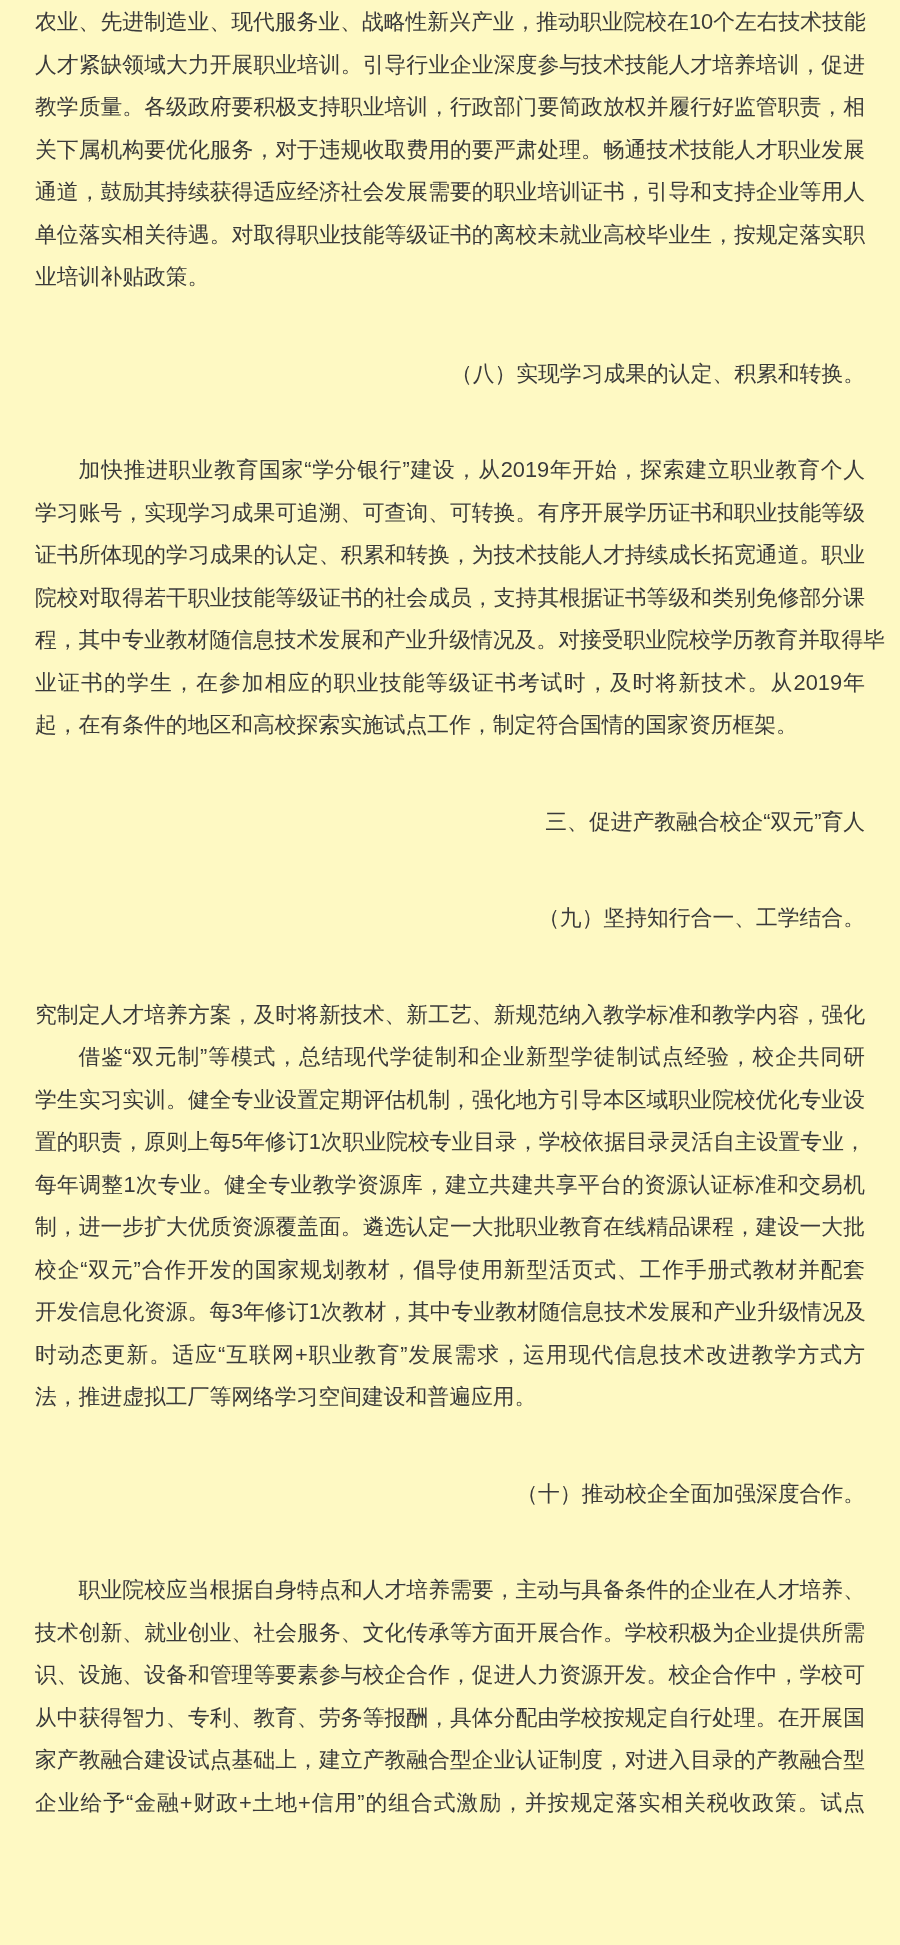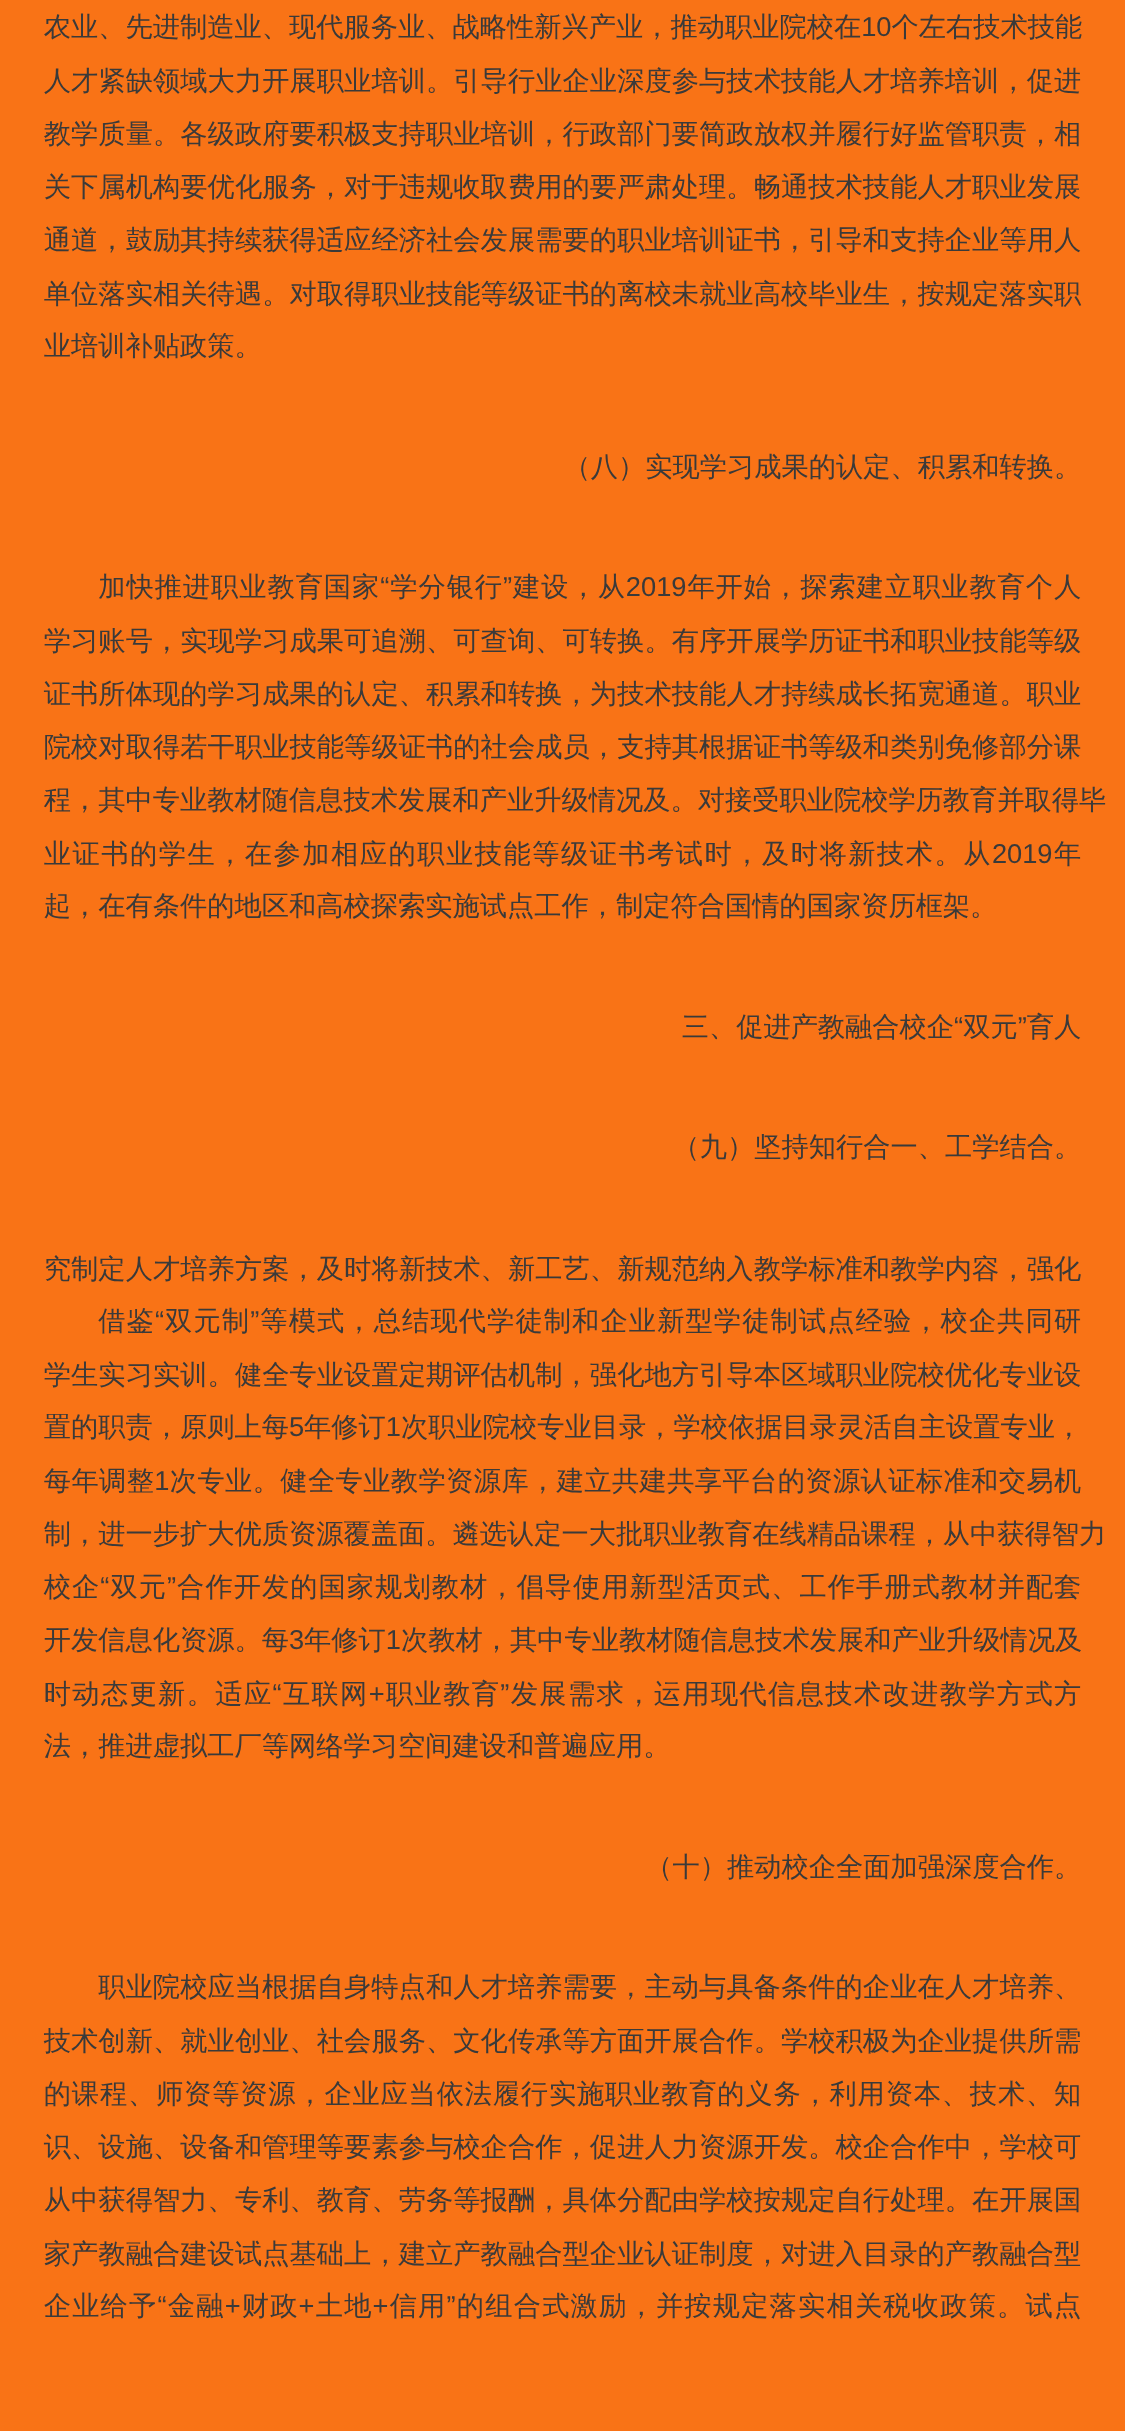--- a/index.html
+++ b/index.html
@@ -43,7 +43,7 @@
 </head>
 <body>
 
-<div class="page" style="background: #f97316; color: rgb(58, 58, 58);">
+<div class="page" style="background: #fef9c3; color: rgb(58, 58, 58);">
   <main>
       <div class="block paragraph">
         <div class="line fill">农业、先进制造业、现代服务业、战略性新兴产业，推动职业院校在10个左右技术技能</div>

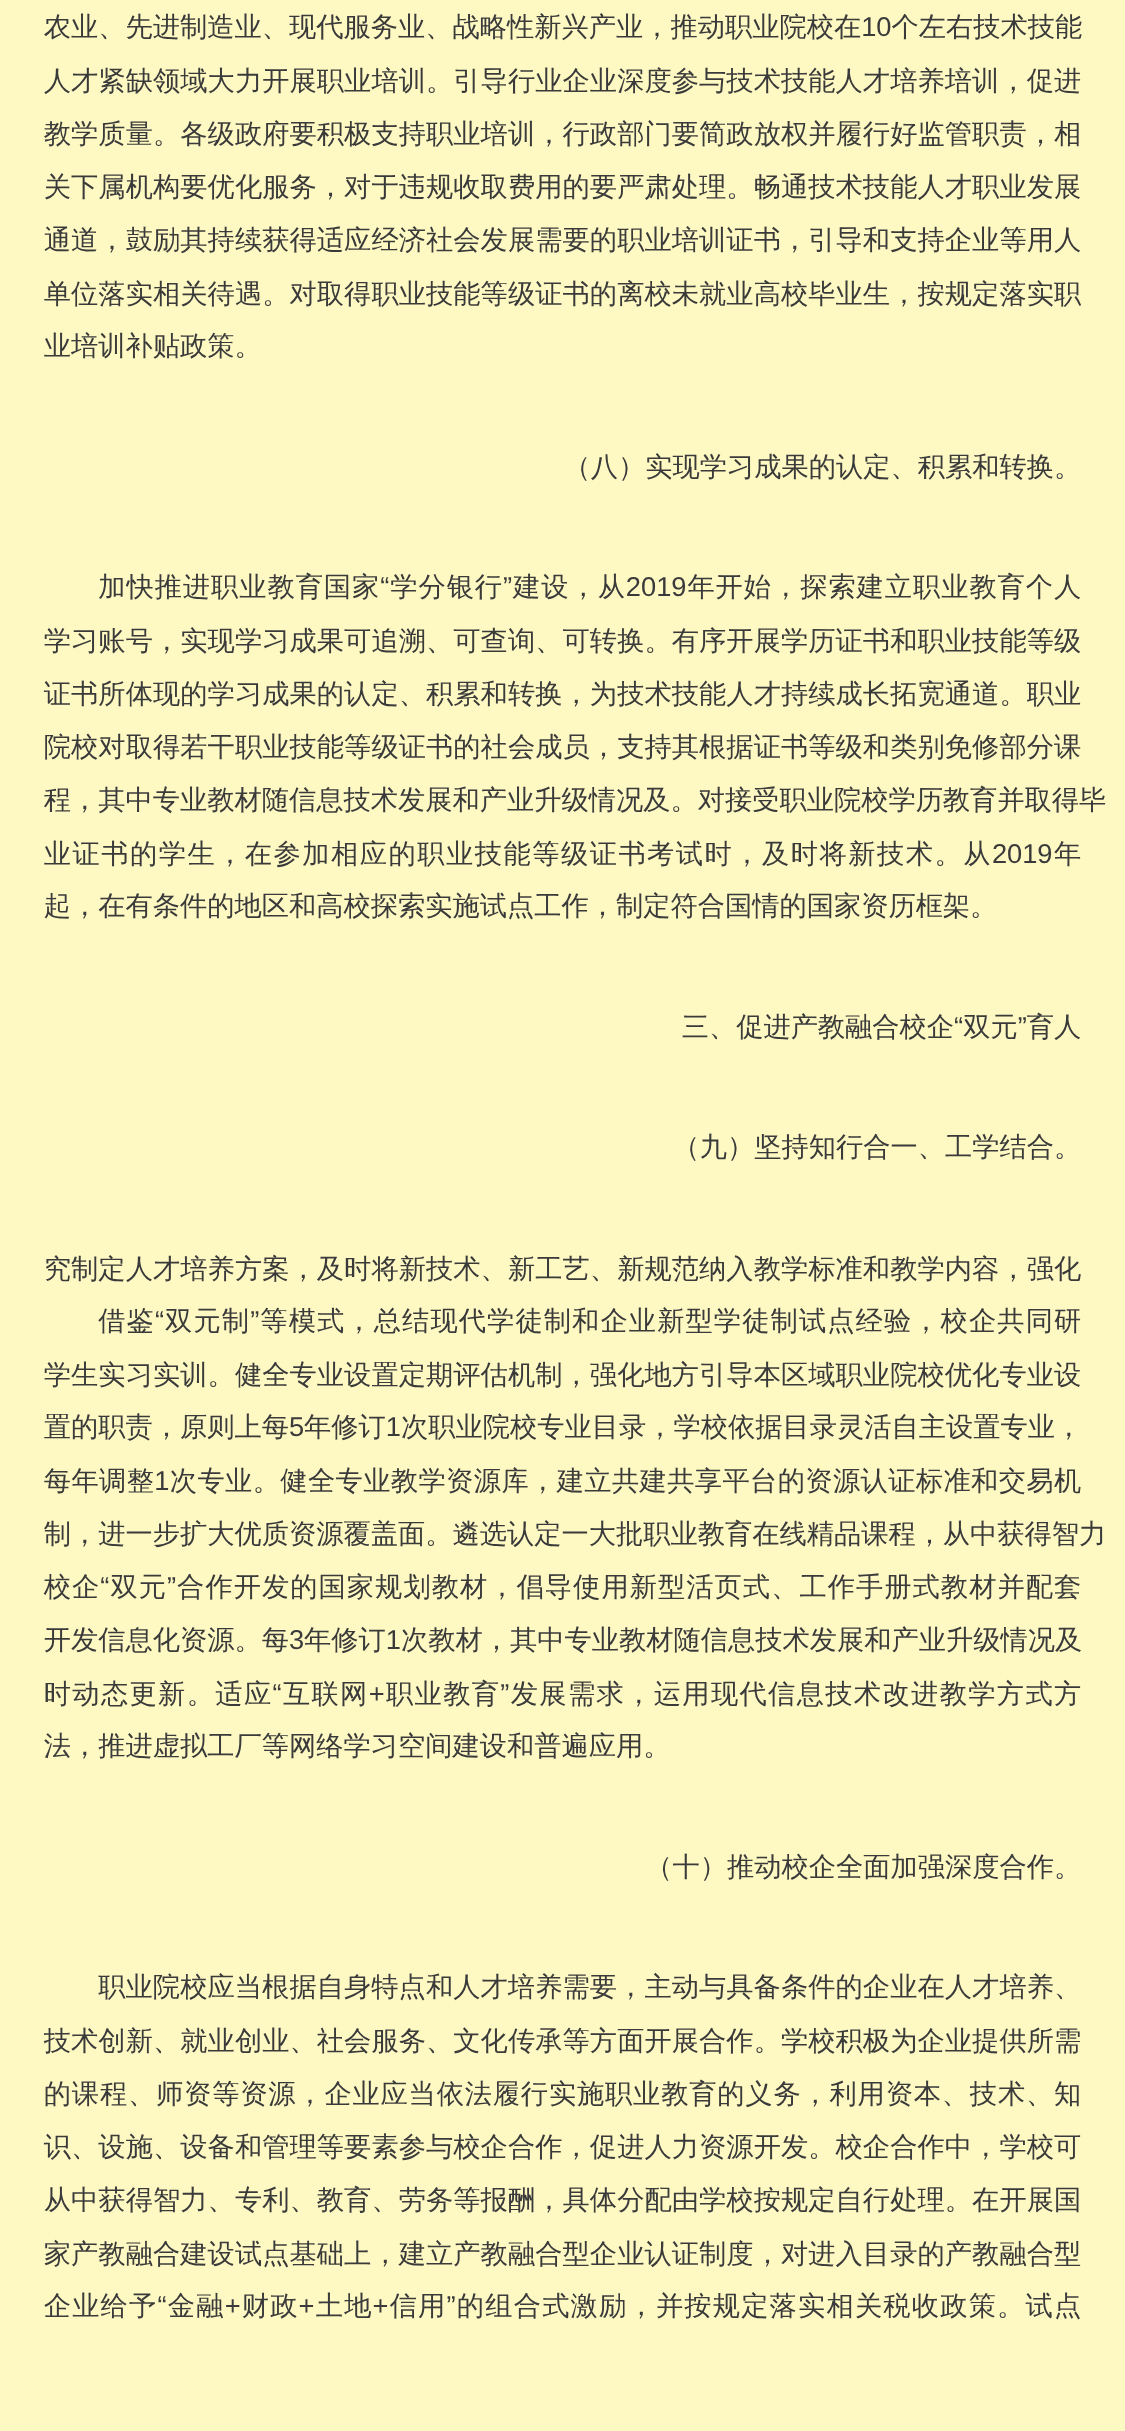--- a/index.html
+++ b/index.html
@@ -78,7 +78,7 @@
         <div class="line fill">学生实习实训。健全专业设置定期评估机制，强化地方引导本区域职业院校优化专业设</div>
         <div class="line fill">置的职责，原则上每5年修订1次职业院校专业目录，学校依据目录灵活自主设置专业，</div>
         <div class="line fill">每年调整1次专业。健全专业教学资源库，建立共建共享平台的资源认证标准和交易机</div>
-        <div class="line fill">制，进一步扩大优质资源覆盖面。遴选认定一大批职业教育在线精品课程，从中获得智力</div>
+        <div class="line fill">制，进一步扩大优质资源覆盖面。遴选认定一大批职业教育在线精品课程，建设一大批</div>
         <div class="line fill">校企“双元”合作开发的国家规划教材，倡导使用新型活页式、工作手册式教材并配套</div>
         <div class="line fill">开发信息化资源。每3年修订1次教材，其中专业教材随信息技术发展和产业升级情况及</div>
         <div class="line fill">时动态更新。适应“互联网+职业教育”发展需求，运用现代信息技术改进教学方式方</div>

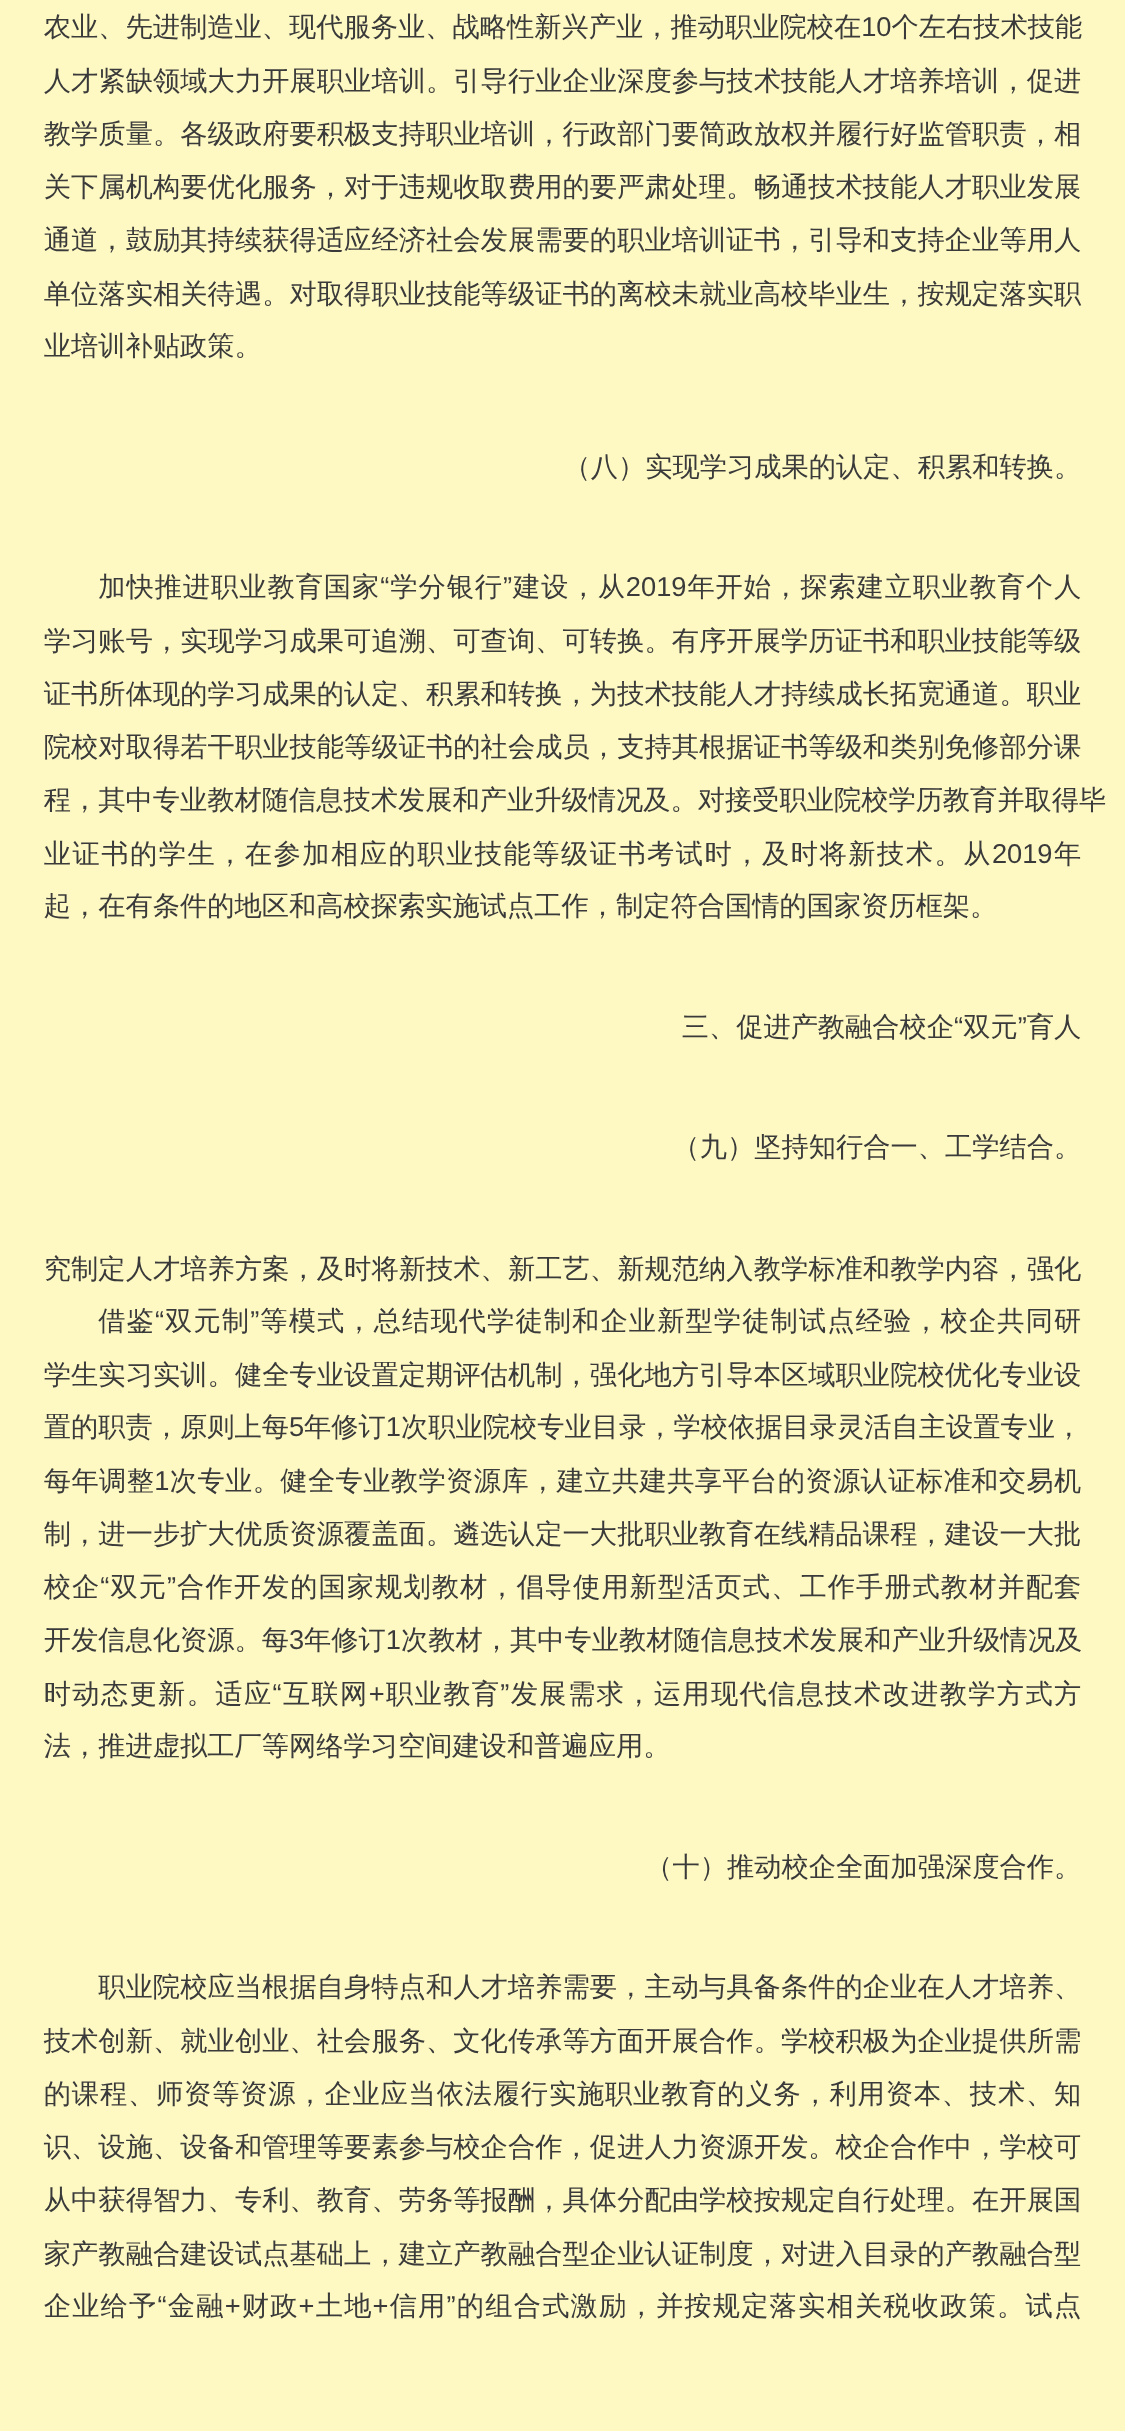--- a/index.html
+++ b/index.html
@@ -90,7 +90,6 @@
       <div class="block paragraph">
         <div class="line indent fill">职业院校应当根据自身特点和人才培养需要，主动与具备条件的企业在人才培养、</div>
         <div class="line fill">技术创新、就业创业、社会服务、文化传承等方面开展合作。学校积极为企业提供所需</div>
-        <div class="line fill">的课程、师资等资源，企业应当依法履行实施职业教育的义务，利用资本、技术、知</div>
         <div class="line fill">识、设施、设备和管理等要素参与校企合作，促进人力资源开发。校企合作中，学校可</div>
         <div class="line fill">从中获得智力、专利、教育、劳务等报酬，具体分配由学校按规定自行处理。在开展国</div>
         <div class="line fill">家产教融合建设试点基础上，建立产教融合型企业认证制度，对进入目录的产教融合型</div>

